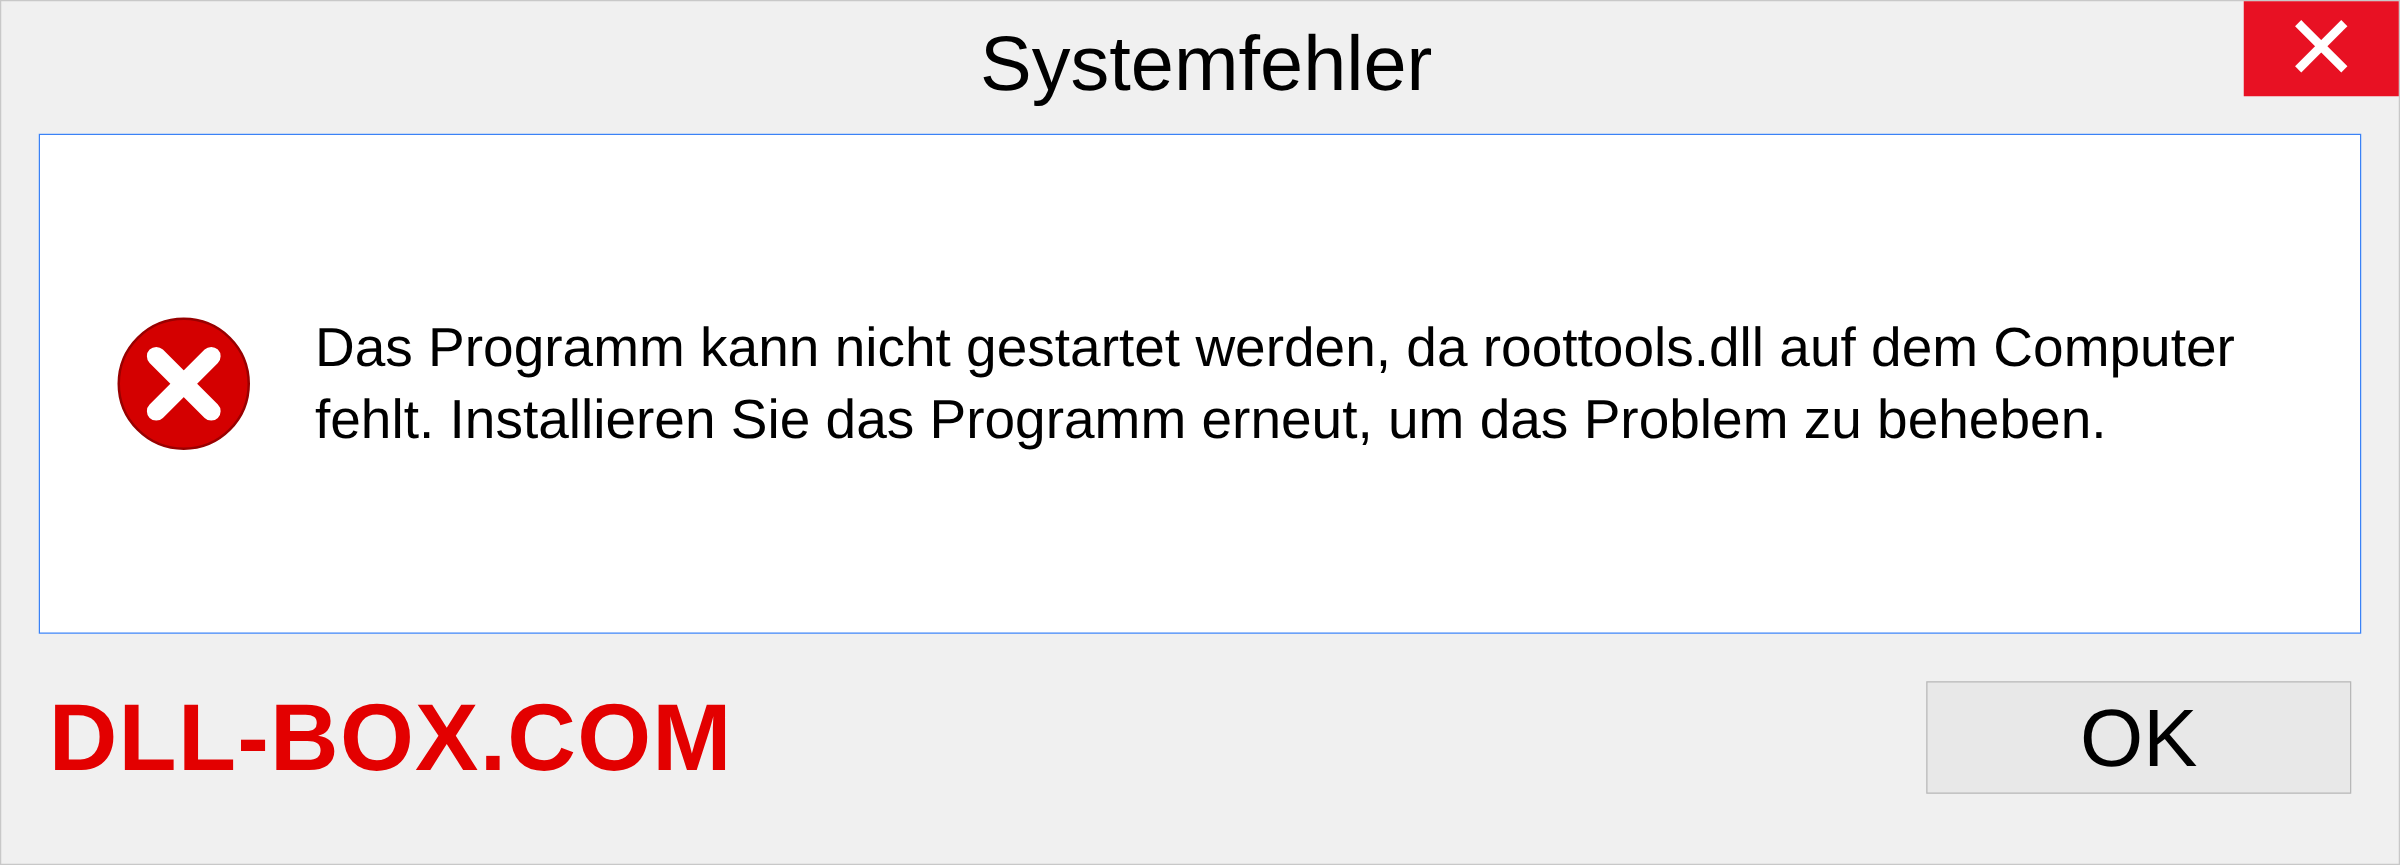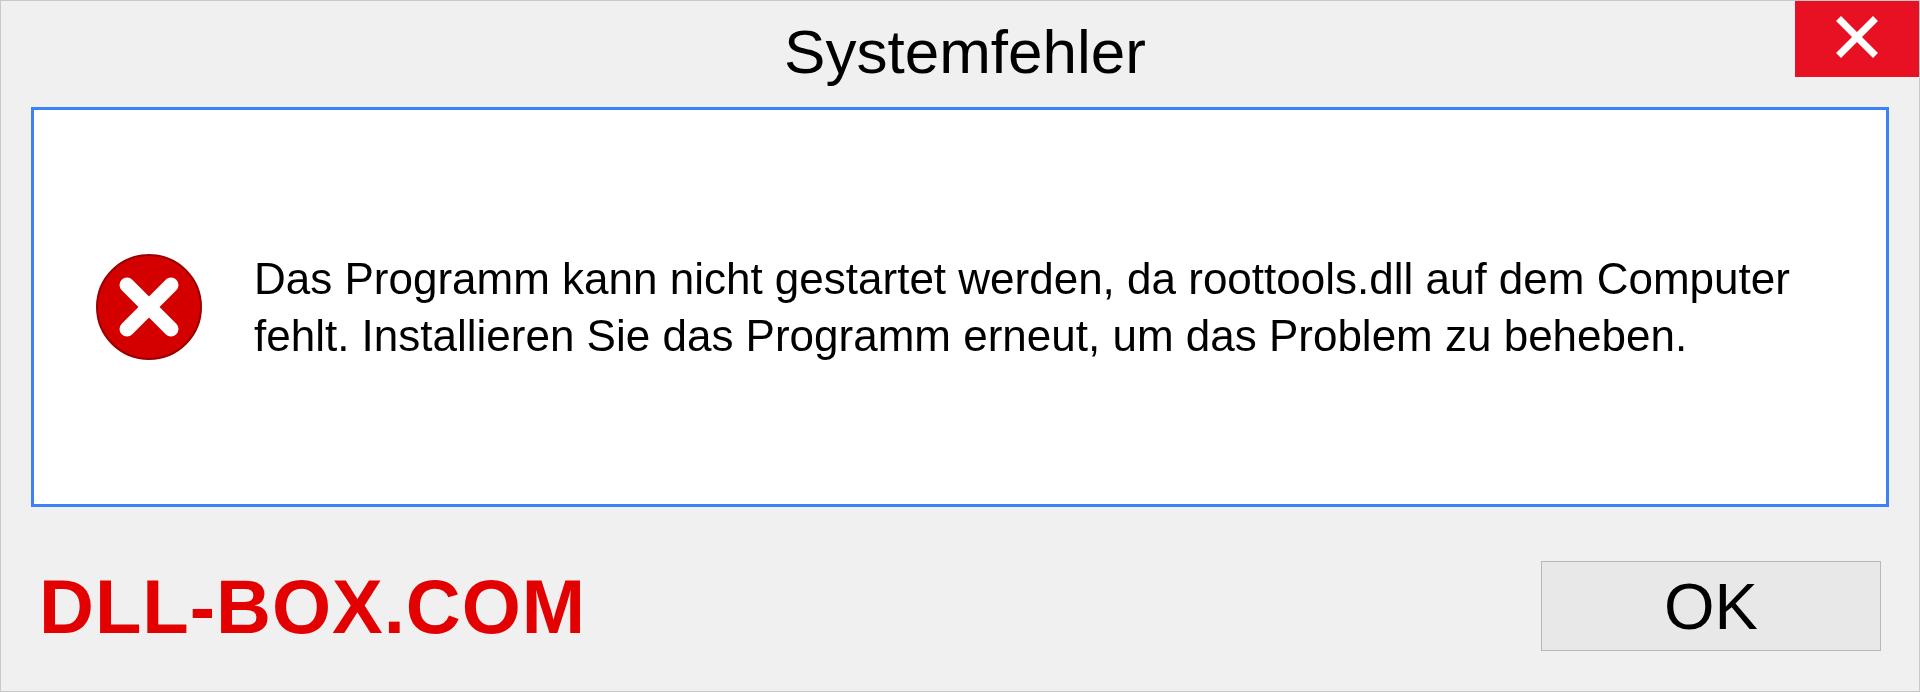--- a/index.html
+++ b/index.html
@@ -53,7 +53,7 @@
     .content-panel {
       margin: 6px 30px 0 30px;
       background: #fff;
-      border: 3px solid #3b82f6;
+      border: 1px solid #3b82f6;
       height: 400px;
       display: flex;
       align-items: center;

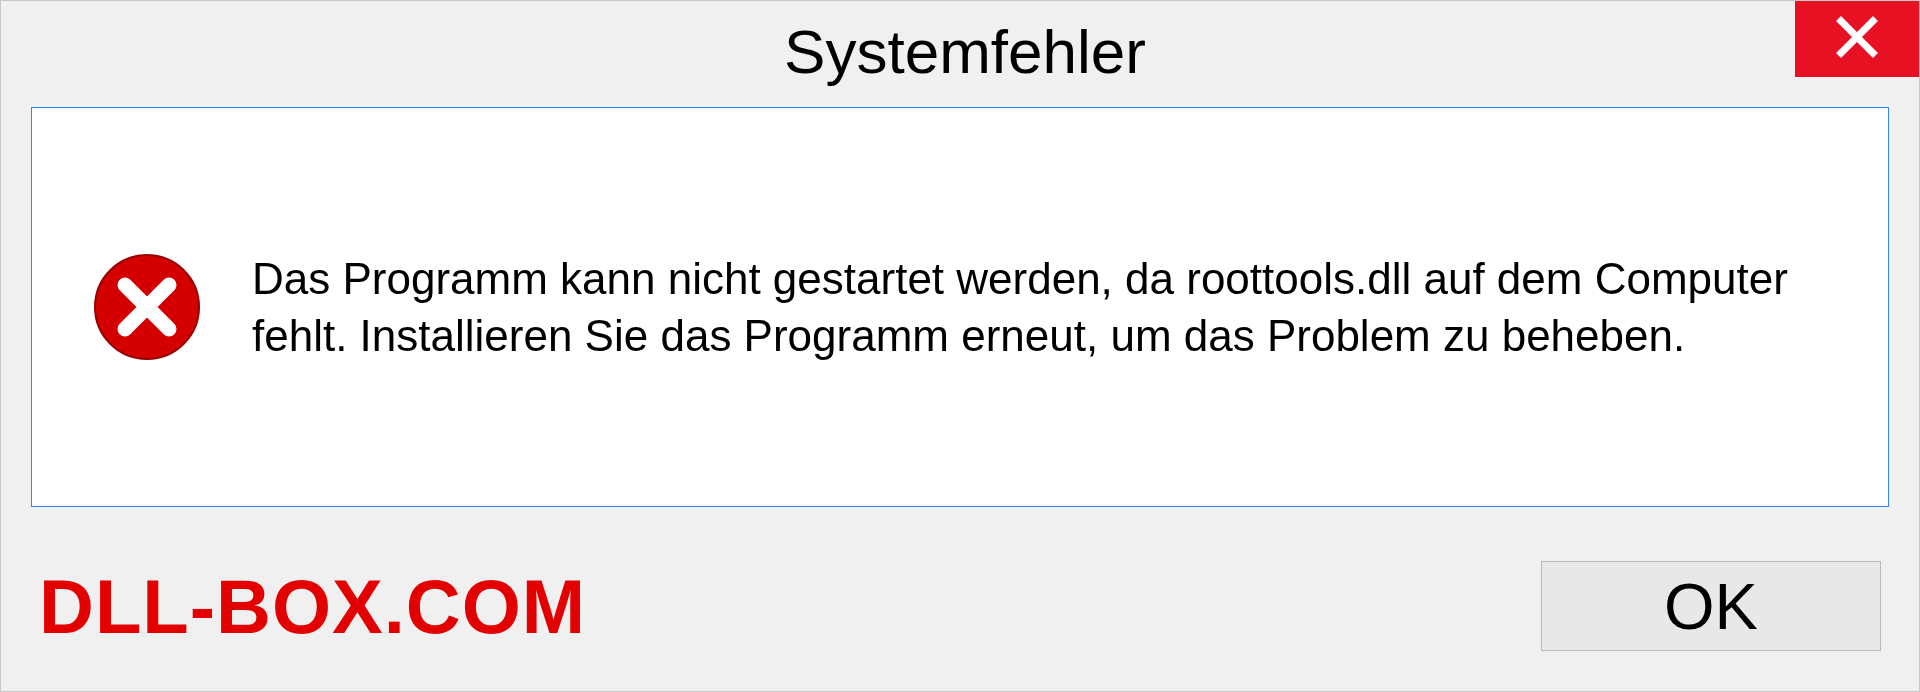--- a/index.html
+++ b/index.html
@@ -77,7 +77,7 @@
     }
     .footer {
       position: absolute;
-      bottom: 0;
+      bottom: 16px;
       left: 0;
       right: 0;
       height: 170px;

